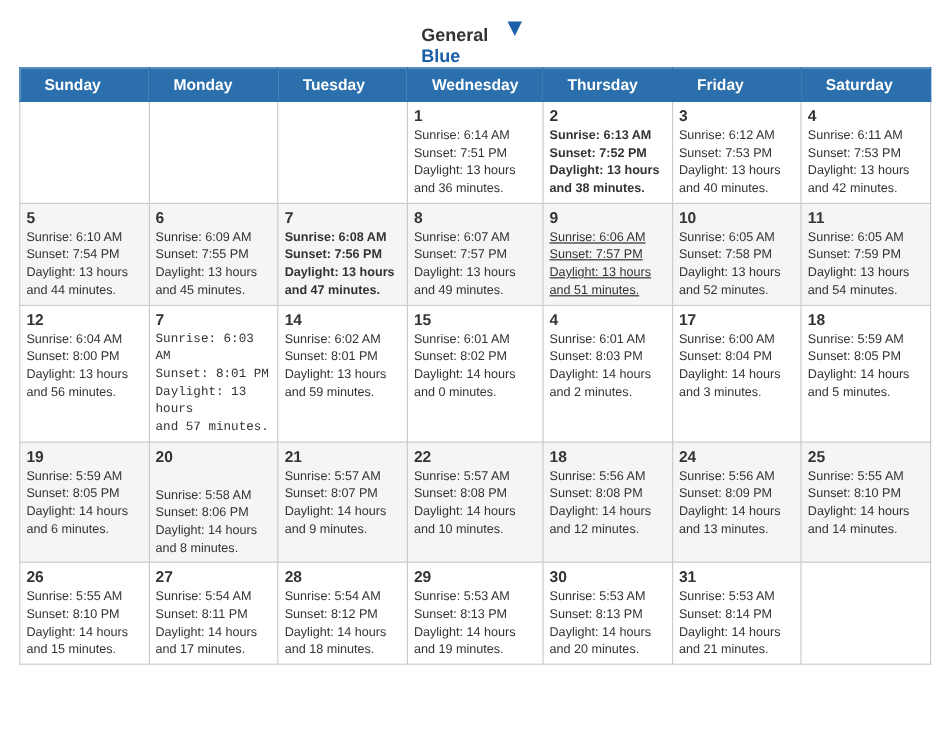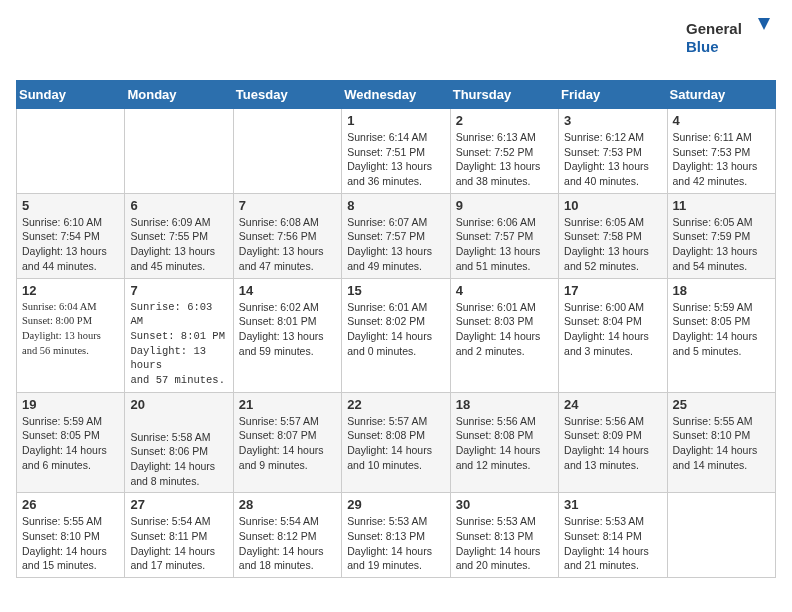--- a/index.html
+++ b/index.html
@@ -12,9 +12,9 @@
     }
     .header-area {
       display: flex;
-      justify-content: flex-end;
+      justify-content: center;
       align-items: flex-start;
-      margin-bottom: 24px;
+      margin-bottom: 0;
     }
     .logo {
       display: flex;

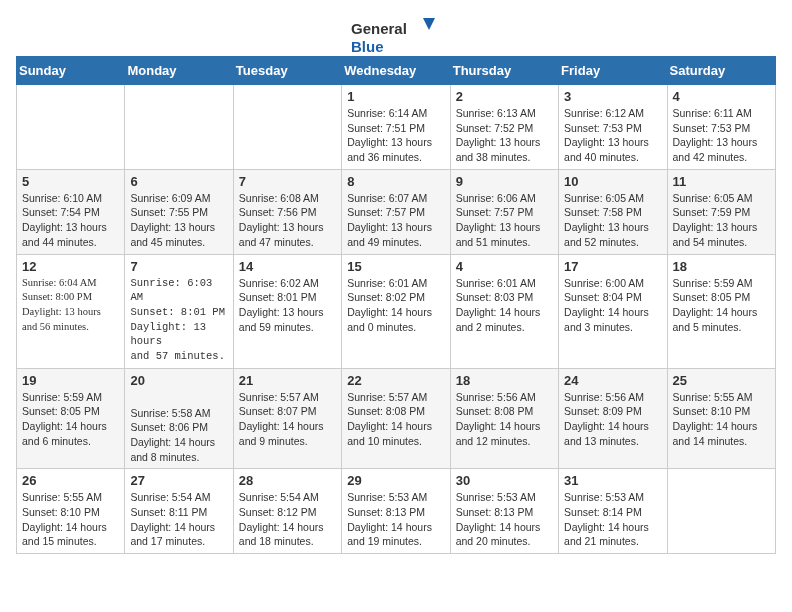--- a/index.html
+++ b/index.html
@@ -44,7 +44,7 @@
       color: #fff;
       font-size: 13px;
       font-weight: bold;
-      padding: 6px 2px;
+      padding: 6px 20px;
       text-align: left;
       border: 1px solid #2c6fad;
     }

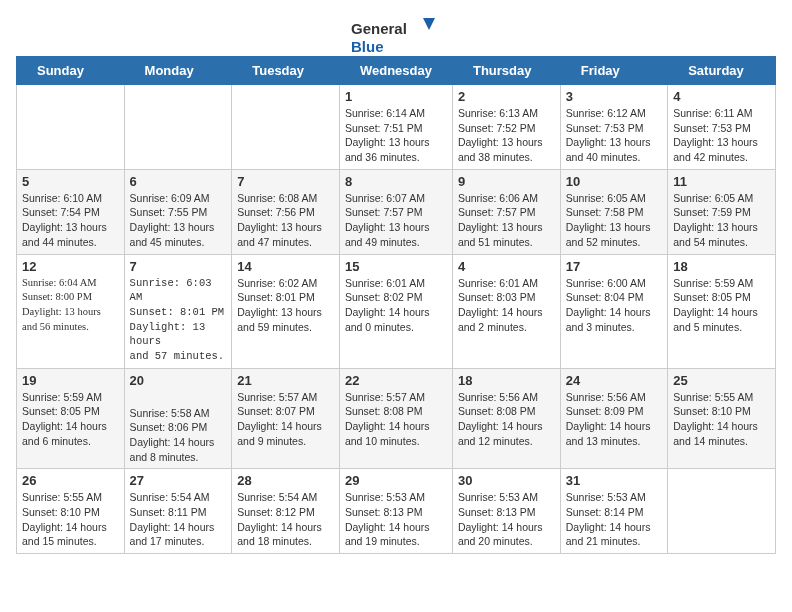--- a/index.html
+++ b/index.html
@@ -120,7 +120,7 @@
         </td>
         <td>
           <span class="day-number">2</span>
-          <div class="day-info" style="white-space: pre-line;">Sunrise: 6:13 AM
+          <div class="day-info" style="white-space: pre-line; font-weight: bold;">Sunrise: 6:13 AM
 Sunset: 7:52 PM
 Daylight: 13 hours
 and 38 minutes.</div>

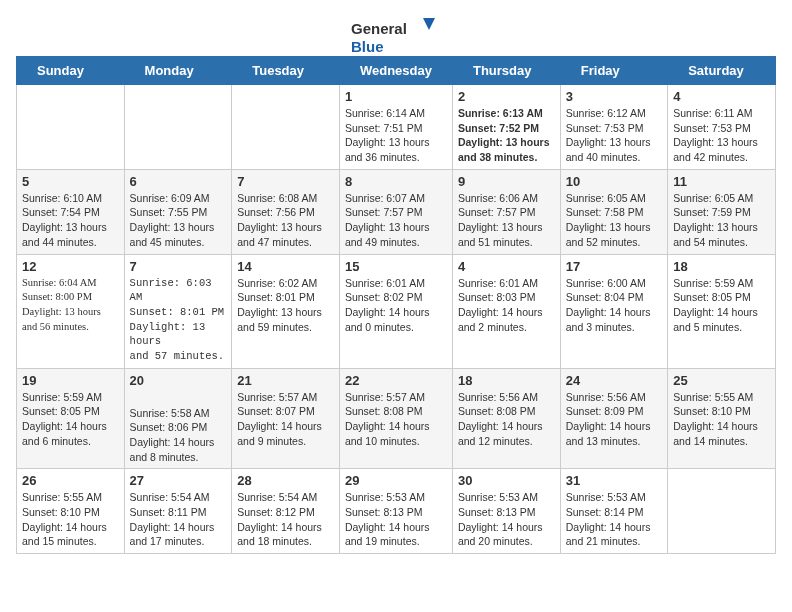--- a/index.html
+++ b/index.html
@@ -157,7 +157,7 @@
         </td>
         <td>
           <span class="day-number">7</span>
-          <div class="day-info" style="white-space: pre-line;">Sunrise: 6:08 AM
+          <div class="day-info" style="white-space: pre-line; font-weight: bold;">Sunrise: 6:08 AM
 Sunset: 7:56 PM
 Daylight: 13 hours
 and 47 minutes.</div>

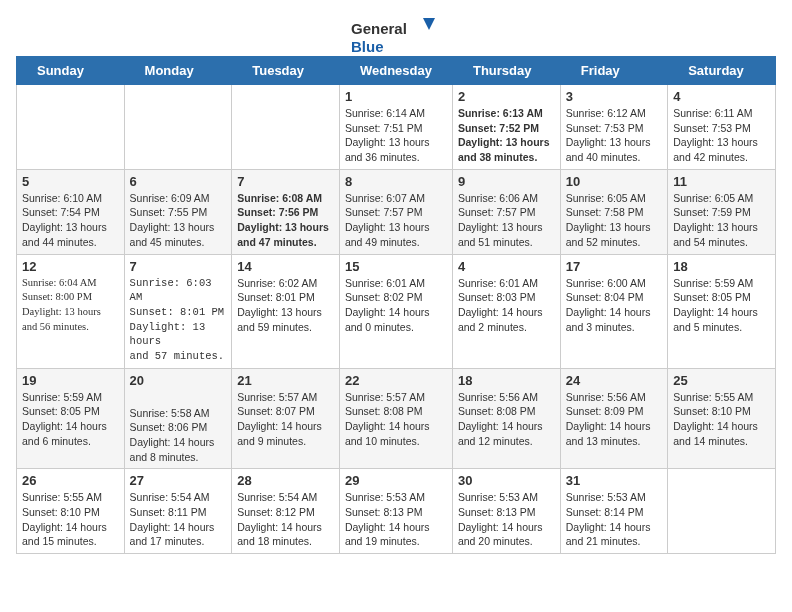--- a/index.html
+++ b/index.html
@@ -171,7 +171,7 @@
         </td>
         <td>
           <span class="day-number">9</span>
-          <div class="day-info" style="white-space: pre-line;">Sunrise: 6:06 AM
+          <div class="day-info" style="white-space: pre-line; text-decoration: underline;">Sunrise: 6:06 AM
 Sunset: 7:57 PM
 Daylight: 13 hours
 and 51 minutes.</div>

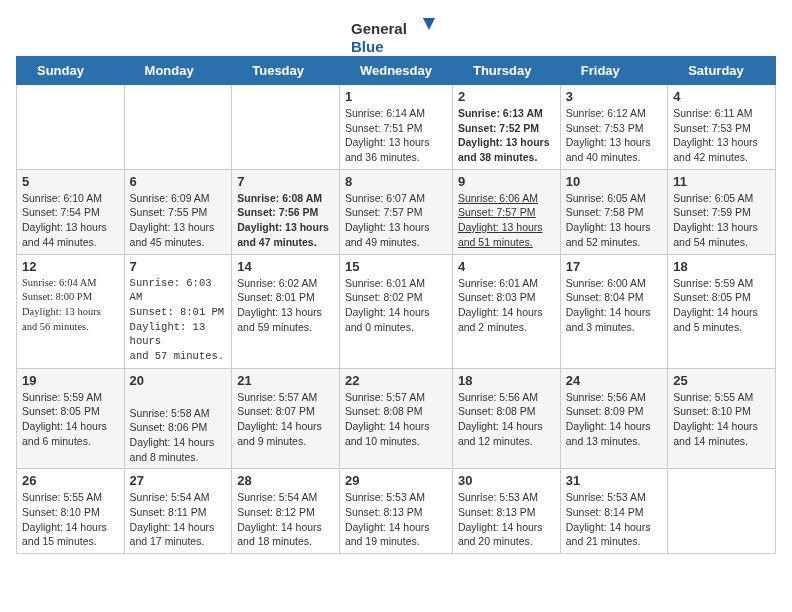--- a/index.html
+++ b/index.html
@@ -194,7 +194,7 @@
       <tr>
         <td>
           <span class="day-number">12</span>
-          <div class="day-info" style="white-space: pre-line; font-family: Liberation Serif, serif;">Sunrise: 6:04 AM
+          <div class="day-info" style="white-space: pre-line;">Sunrise: 6:04 AM
 Sunset: 8:00 PM
 Daylight: 13 hours
 and 56 minutes.</div>

